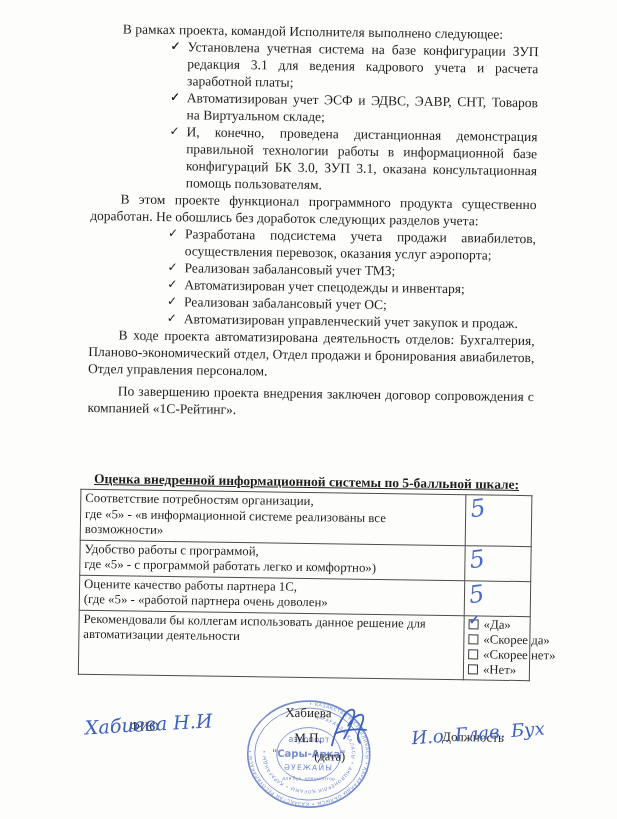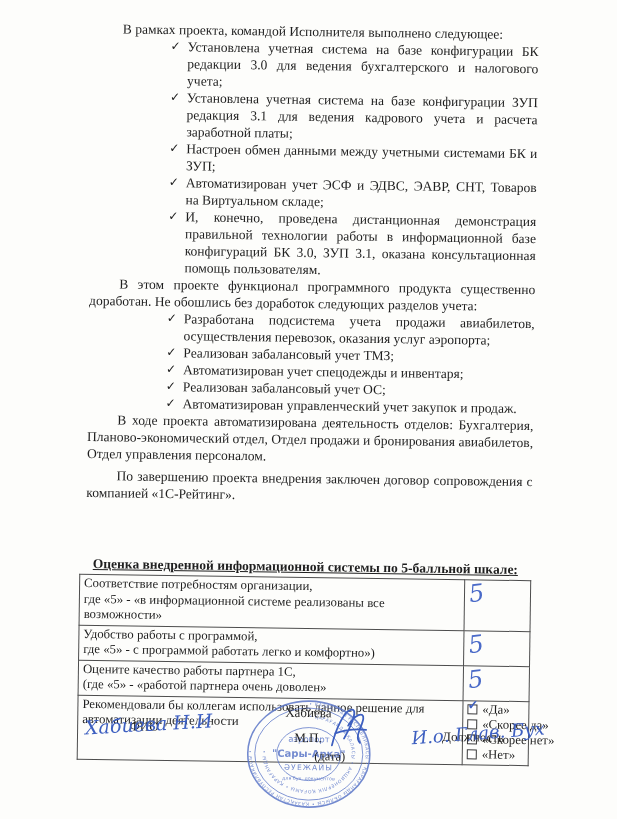--- a/index.html
+++ b/index.html
@@ -64,7 +64,7 @@
     <p>В рамках проекта, командой Исполнителя выполнено следующее:</p>
 
     <ul class="checklist">
-      <li><span class="bullet">✓</span><span>Установлена учетная система на базе конфигурации БК редакции 3.0 для ведения бухгалтерского и налогового учета;</span></li>
+      <li><span class="bullet">✓</span></li>
       <li><span class="bullet">✓</span><span>Установлена учетная система на базе конфигурации ЗУП редакция 3.1 для ведения кадрового учета и расчета заработной платы;</span></li>
       <li><span class="bullet">✓</span><span>Настроен обмен данными между учетными системами БК и ЗУП;</span></li>
       <li><span class="bullet">✓</span><span>Автоматизирован учет ЭСФ и ЭДВС, ЭАВР, СНТ, Товаров на Виртуальном складе;</span></li>

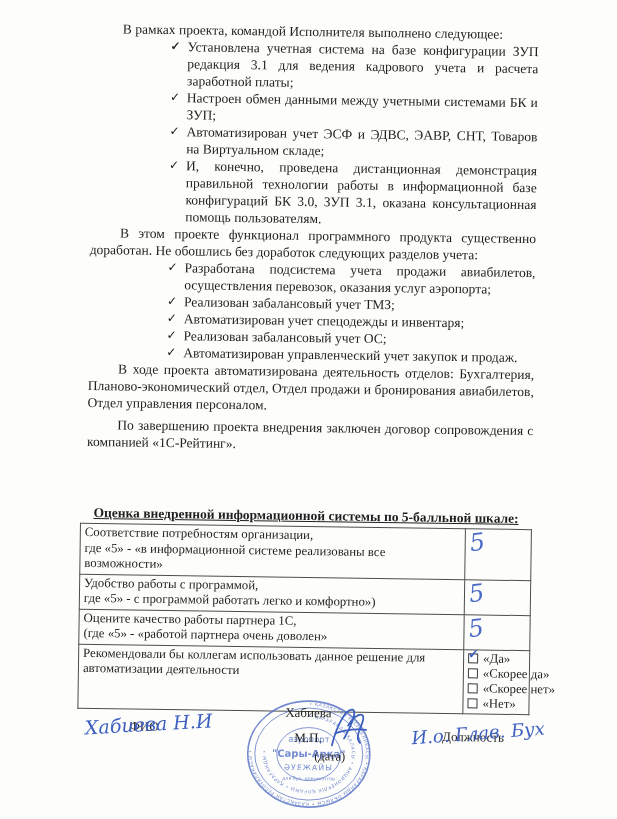--- a/index.html
+++ b/index.html
@@ -66,7 +66,7 @@
     <ul class="checklist">
       <li><span class="bullet">✓</span></li>
       <li><span class="bullet">✓</span><span>Установлена учетная система на базе конфигурации ЗУП редакция 3.1 для ведения кадрового учета и расчета заработной платы;</span></li>
-      <li><span class="bullet">✓</span><span>Настроен обмен данными между учетными системами БК и ЗУП;</span></li>
+      <li><span class="bullet">✓</span></li>
       <li><span class="bullet">✓</span><span>Автоматизирован учет ЭСФ и ЭДВС, ЭАВР, СНТ, Товаров на Виртуальном складе;</span></li>
       <li><span class="bullet">✓</span><span>И, конечно, проведена дистанционная демонстрация правильной технологии работы в информационной базе конфигураций БК 3.0, ЗУП 3.1, оказана консультационная помощь пользователям.</span></li>
     </ul>

